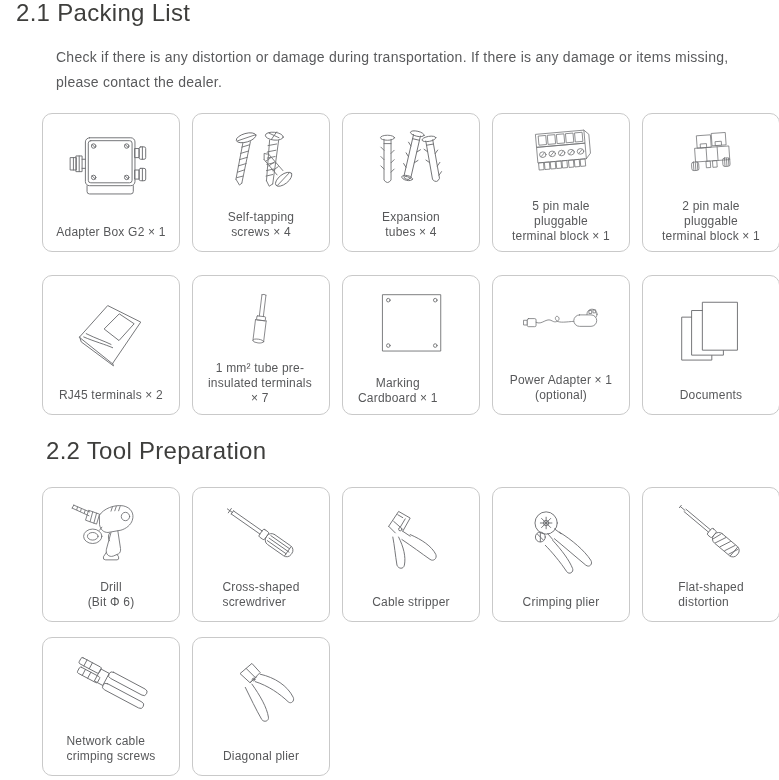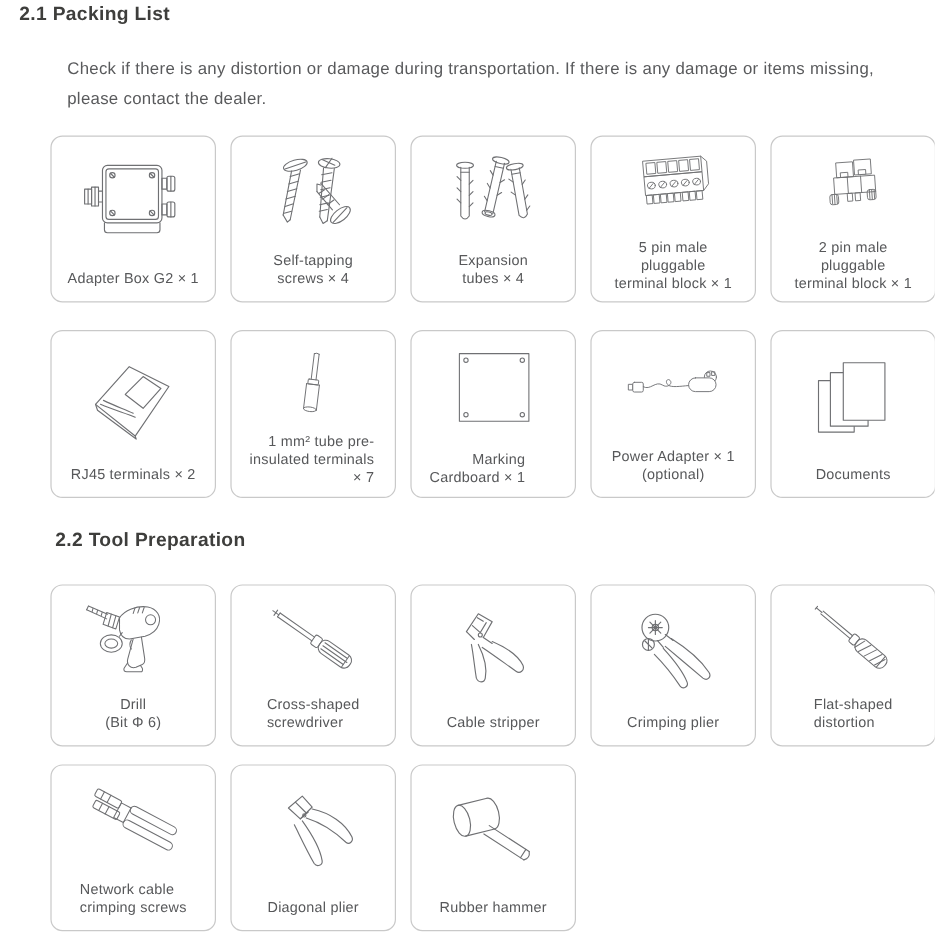--- a/index.html
+++ b/index.html
@@ -5,8 +5,8 @@
   html,body{margin:0;padding:0;background:#ffffff;}
   .page{position:relative;width:779px;height:780px;overflow:hidden;background:#ffffff;
         font-family:"Liberation Sans",sans-serif;}
-  .section-title{position:absolute;left:16px;margin:0;font-size:16px;line-height:24px;
-        font-weight:700;color:#3e3e3c;letter-spacing:0.3px;}
+  .section-title{position:absolute;left:16px;margin:0;font-size:24px;line-height:24px;
+        font-weight:400;color:#3e3e3c;letter-spacing:0.3px;}
   #title-packing{top:1px;}
   #title-tools{top:439px;margin-left:30px;}
   .intro{position:absolute;left:56px;top:45px;font-size:14px;line-height:25px;

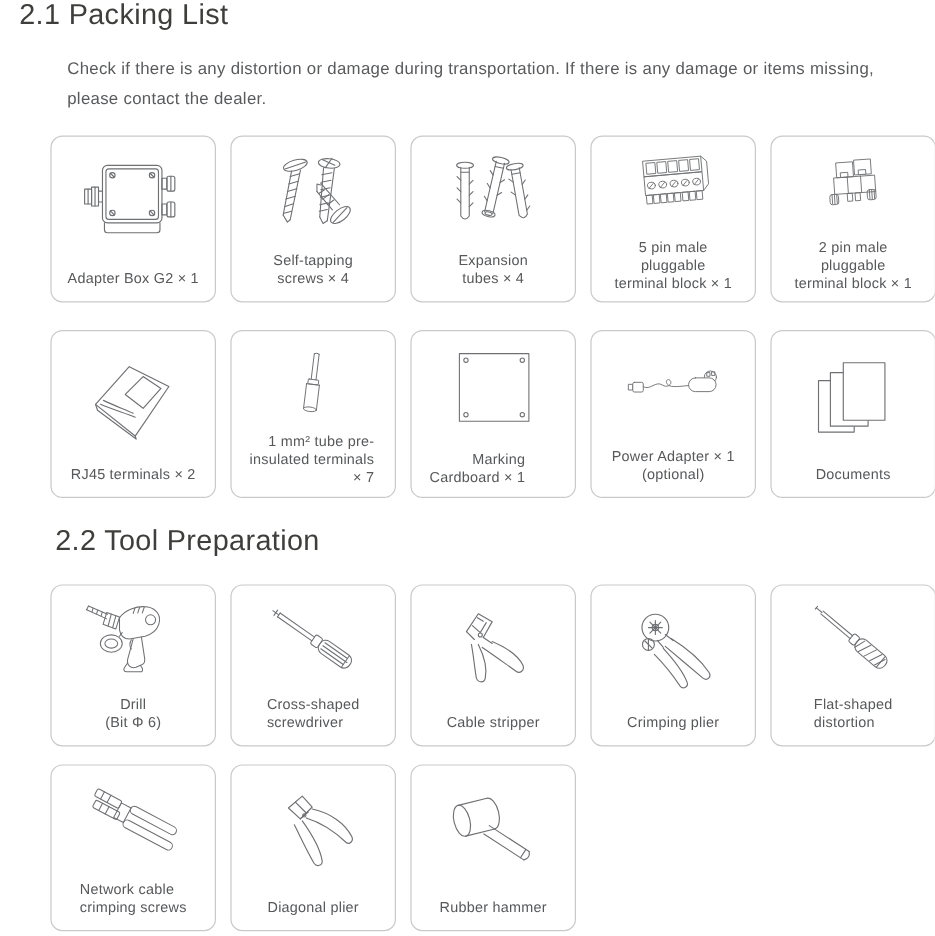--- a/index.html
+++ b/index.html
@@ -25,7 +25,7 @@
   .caption{white-space:pre-line;text-align:center;font-size:12px;line-height:15px;
         letter-spacing:0.2px;color:#57585a;padding:0 4px 11px;}
   .caption.flush{text-align:left;}
-  .caption.left{align-self:flex-start;text-align:right;padding-left:15px;padding-bottom:8px;}
+  .caption.left{align-self:flex-start;text-align:center;padding-left:15px;padding-bottom:8px;}
   .caption.tight{padding-bottom:7px;}
   svg.art{display:block;overflow:visible;}
   .art *{fill:none;stroke:#6f7073;stroke-width:1.15;stroke-linecap:round;stroke-linejoin:round;}

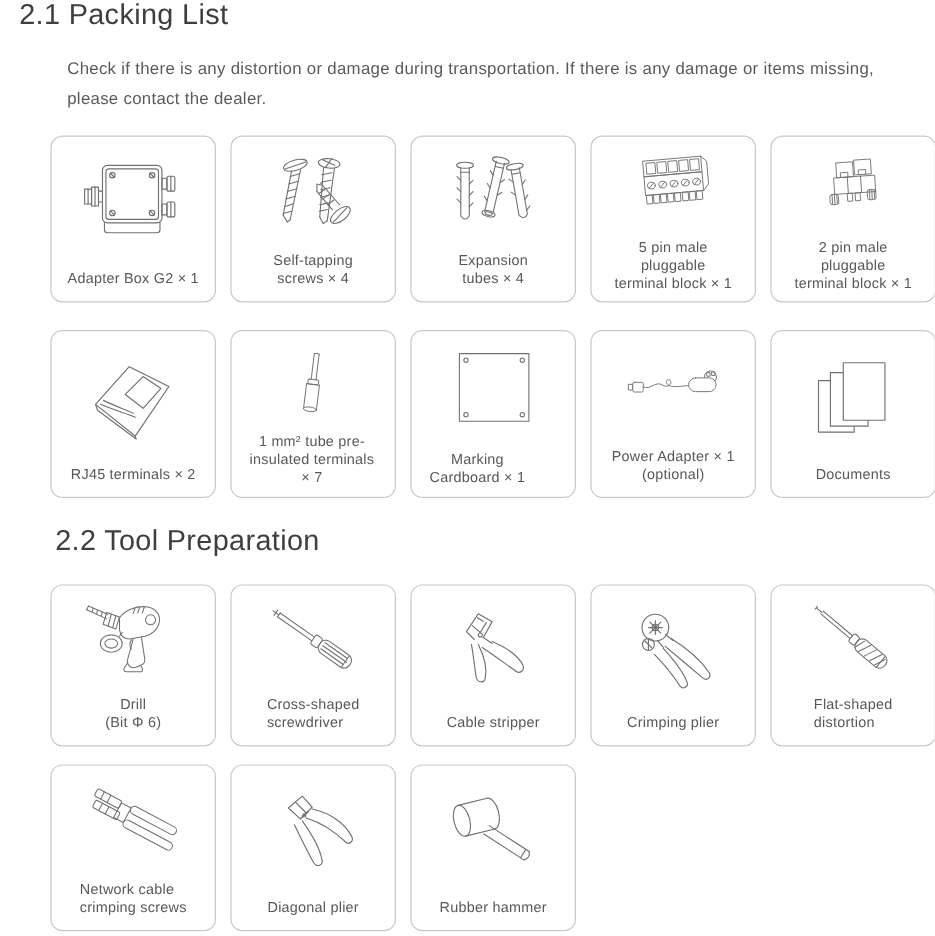--- a/index.html
+++ b/index.html
@@ -454,25 +454,6 @@
       <div class="caption">Diagonal plier</div>
     </div>
 
-    <div class="card">
-      <div class="illus">
-        <svg class="art" viewBox="0 0 120 92" width="106" height="76">
-          <g transform="rotate(-14 44 30)">
-            <ellipse cx="28" cy="30" rx="8" ry="16"></ellipse>
-            <path d="M28 14 L58 14"></path>
-            <path d="M28 46 L58 46"></path>
-            <path d="M58 14 A8 16 0 0 1 58 46"></path>
-          </g>
-          <g transform="rotate(33 62 48)">
-            <path d="M52 43.5 L100 43.5"></path>
-            <path d="M52 53.5 L100 53.5"></path>
-            <path d="M100 43.5 Q104.5 48.5 100 53.5"></path>
-            <line x1="96" y1="43.5" x2="96" y2="53.5"></line>
-          </g>
-        </svg>
-      </div>
-      <div class="caption">Rubber hammer</div>
-    </div>
 
 
   </div>

